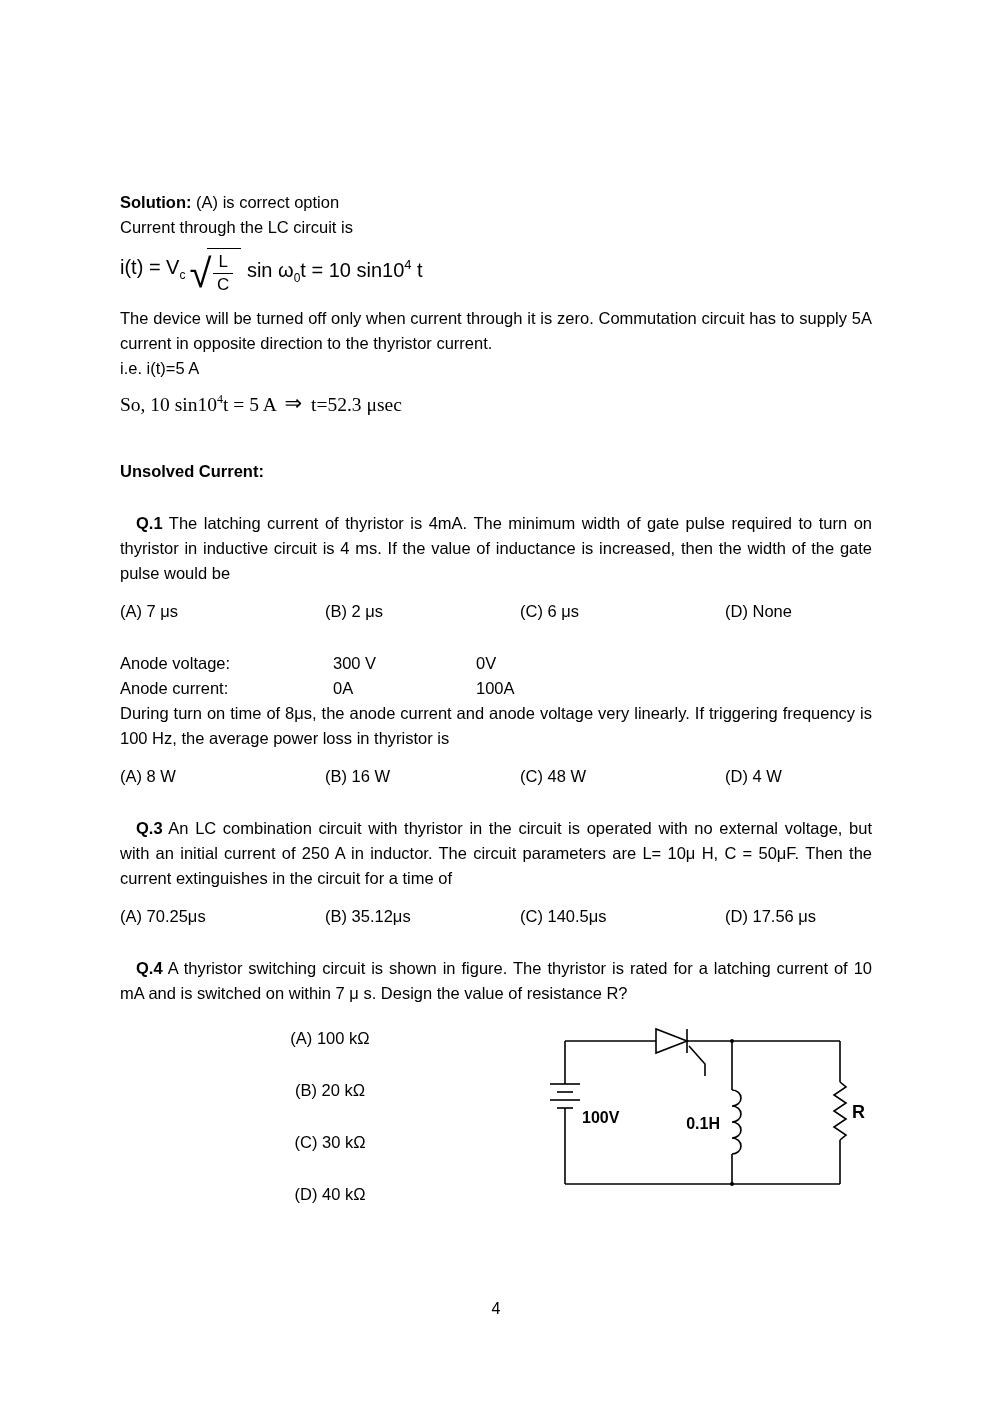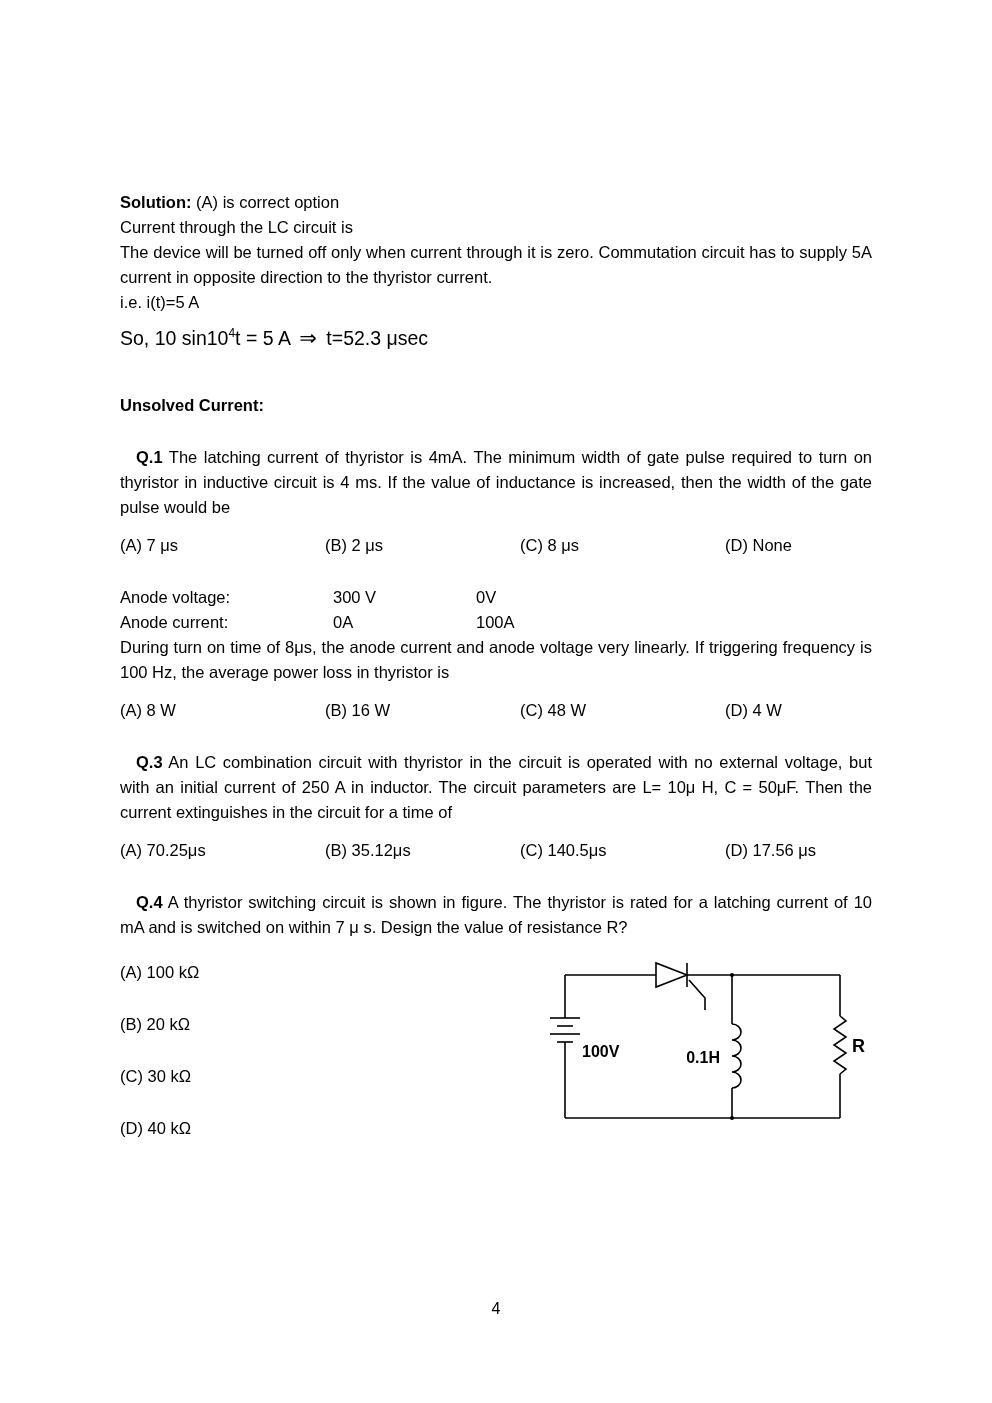--- a/index.html
+++ b/index.html
@@ -61,6 +61,9 @@
   <p class="just"><b>Solution:</b><span> (A) is correct option</span></p>
   <p>Current through the LC circuit is</p>
 
+  <div class="formula">
+    <span class="fpart"><span>i(t) = V</span><sub>c</sub></span><span class="sqrt-sign">√</span><span class="radicand"><span class="frac"><span class="fnum">L</span><span class="fden">C</span></span></span><span class="fpart gap-l"><span>sin ω</span><sub>0</sub><span>t = 10 sin10</span><sup>4</sup><span> t</span></span>
+  </div>
 
   <p class="just">The device will be turned off only when current through it is zero. Commutation circuit has to supply 5A current in opposite direction to the thyristor current.</p>
   <p>i.e. i(t)=5 A</p>

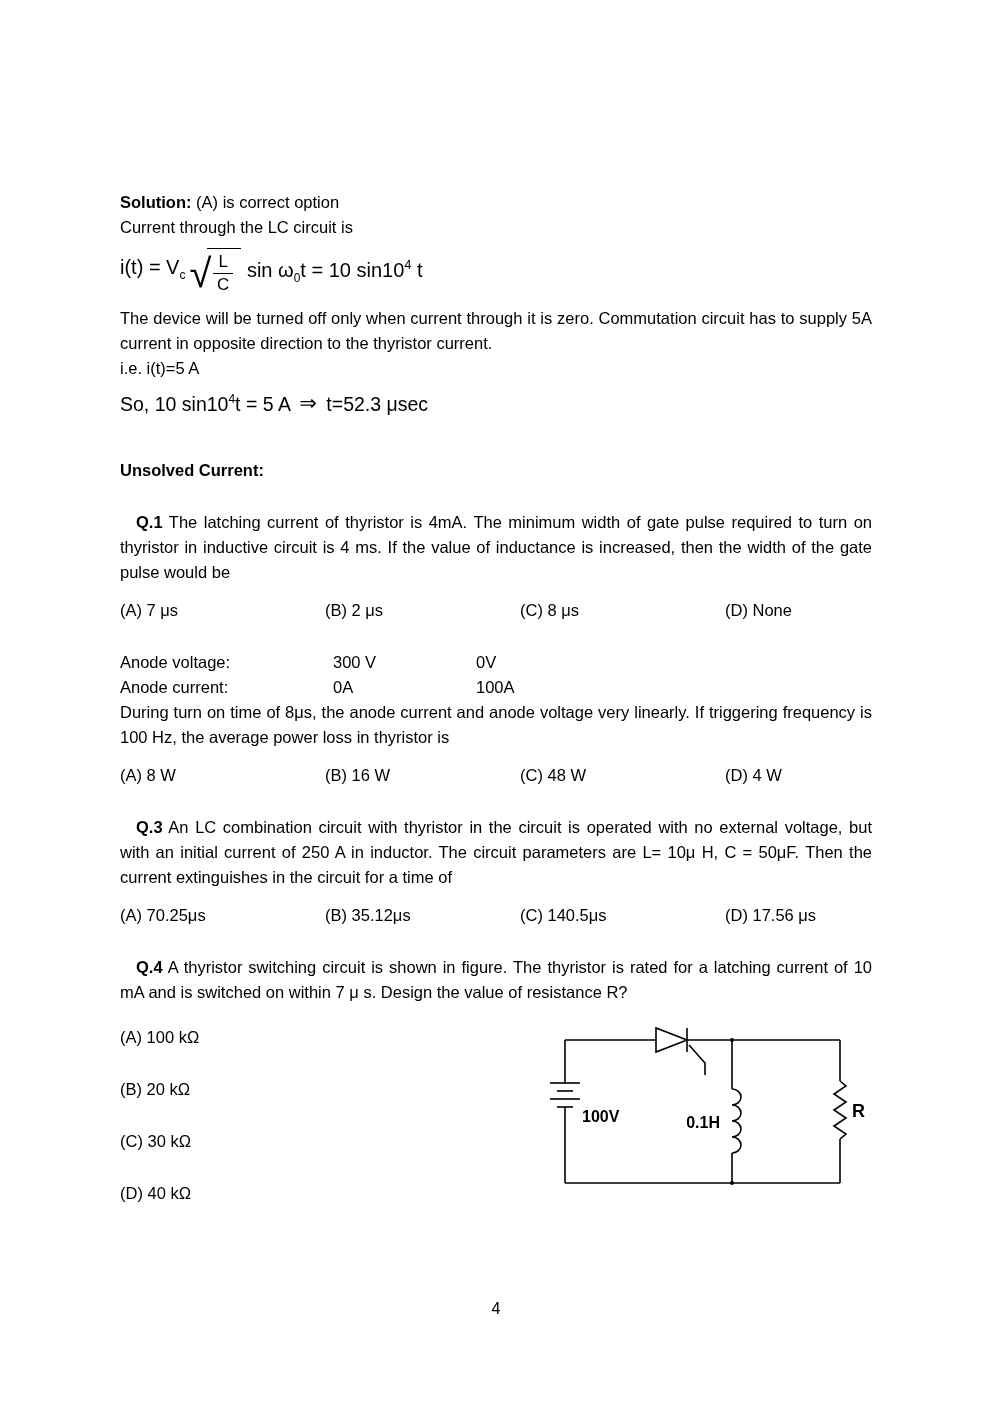--- a/index.html
+++ b/index.html
@@ -29,7 +29,7 @@
   .fden { display:block; padding-top:1px; }
   .gap-l { margin-left:6px; }
 
-  .so-line { font-size:19.5px; line-height:30px; margin-top:3px; }
+  .so-line { font-size:19.5px; line-height:30px; margin-top:3px;font-family:Liberation Serif, serif; }
   .so-line sup { font-size:12px; }
   .arrow { font-size:21px; padding:0 4px; }
 

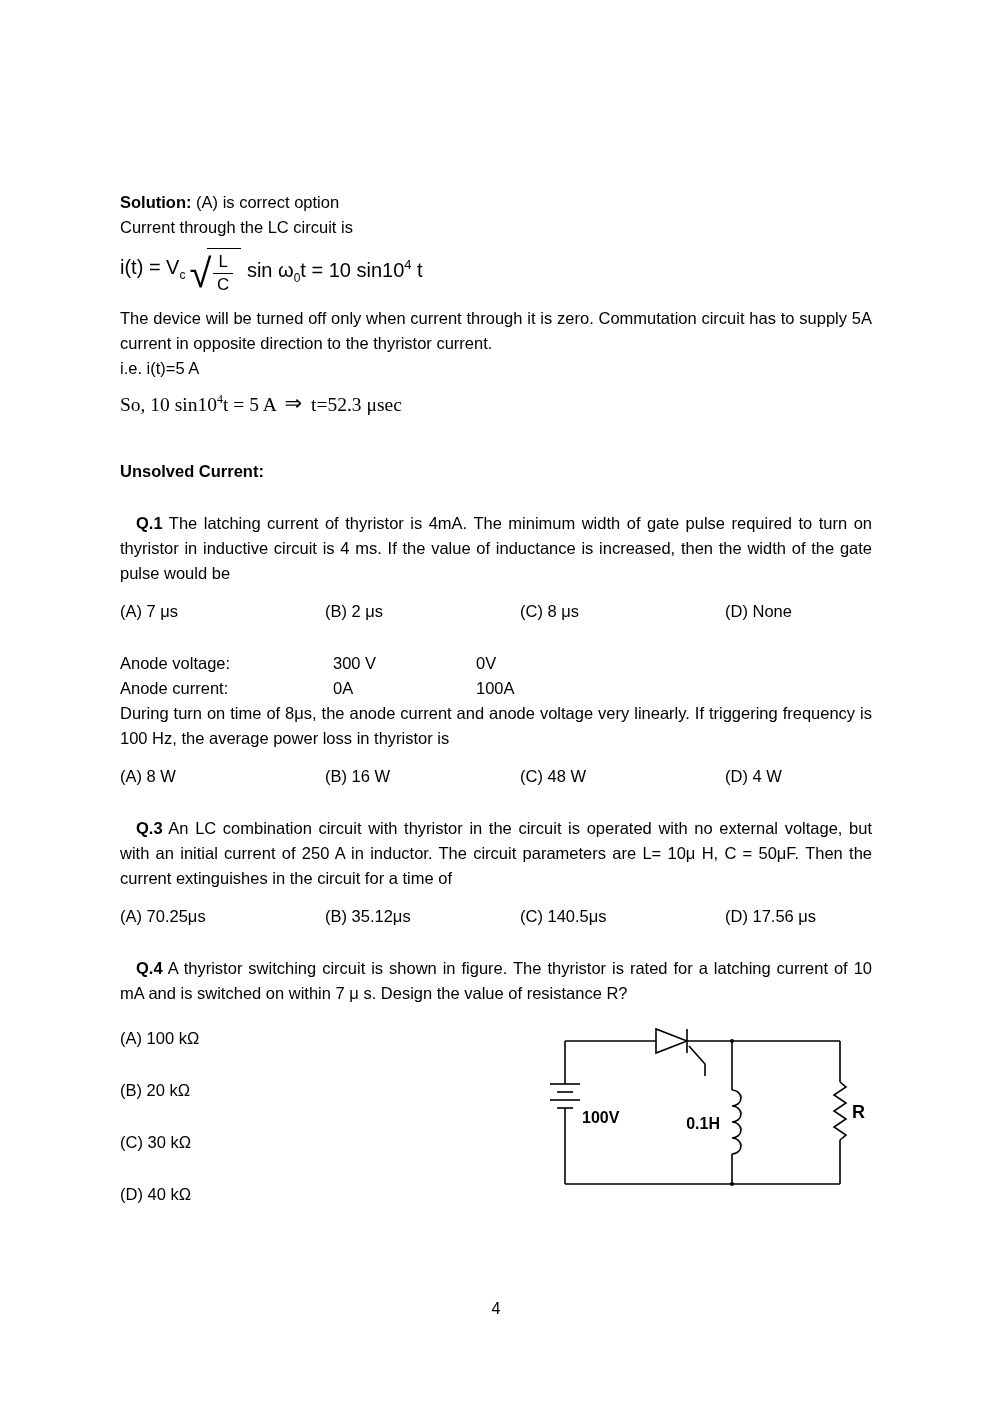--- a/index.html
+++ b/index.html
@@ -76,7 +76,7 @@
     <div class="options">
       <span class="opt">(A) 7 μs</span>
       <span class="opt">(B) 2 μs</span>
-      <span class="opt">(C) 8 μs</span>
+      <span class="opt">(C) 6 μs</span>
       <span class="opt">(D) None</span>
     </div>
   </div>

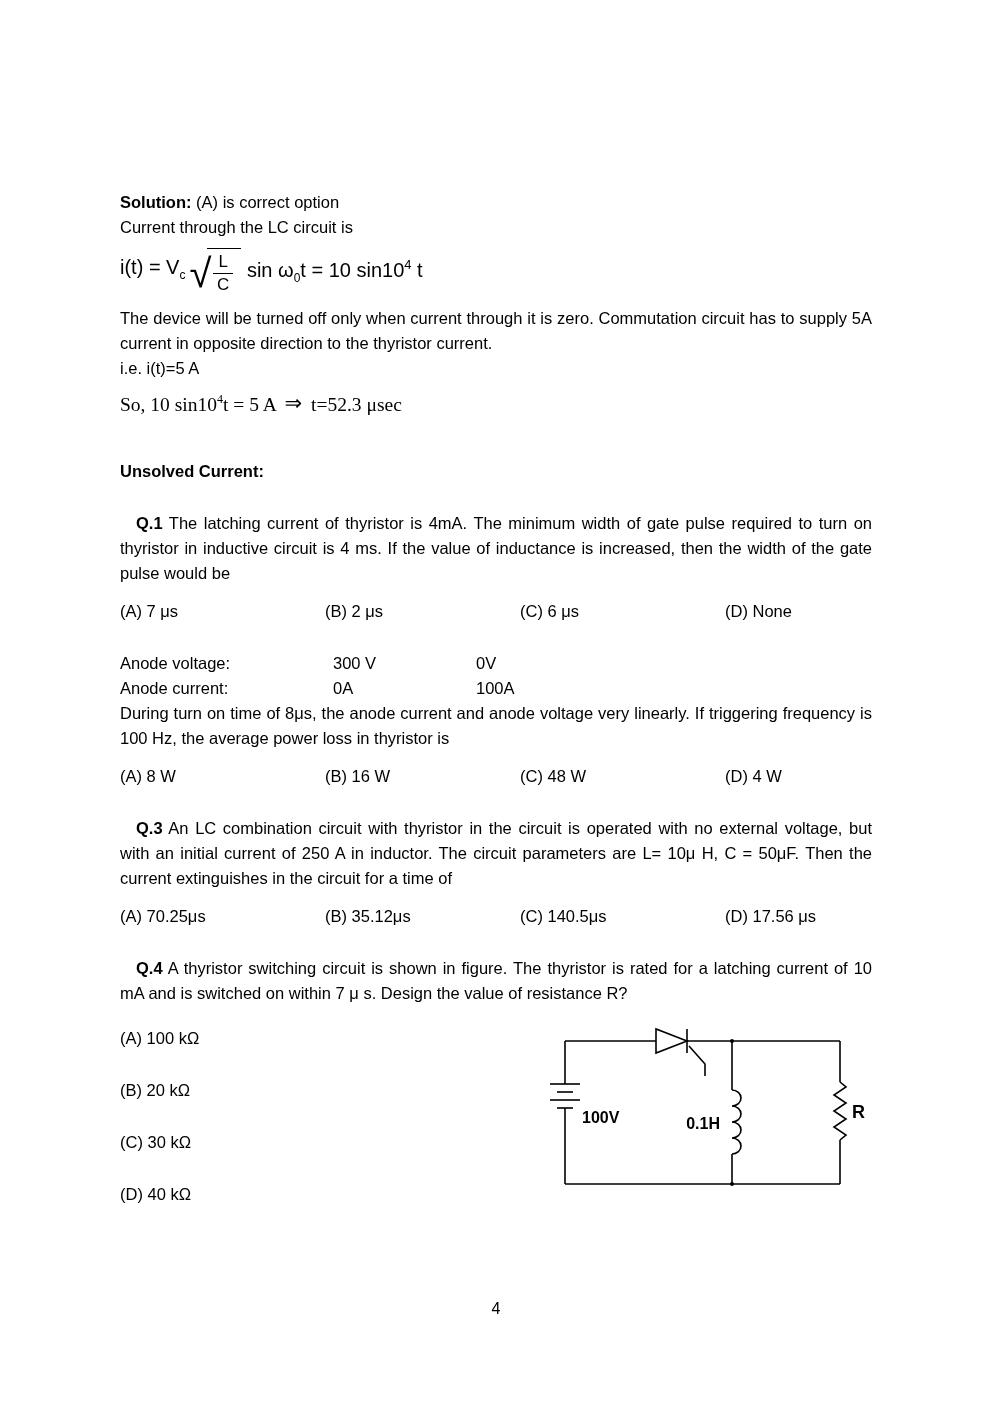--- a/index.html
+++ b/index.html
@@ -44,7 +44,7 @@
 
   .q4-flex { display:flex; align-items:flex-start; margin-top:20px; }
   .q4-opts { flex:0 0 420px; }
-  .q4-opts p { margin:0 0 27px 0; }
+  .q4-opts p { margin:0 0 27px 0;text-align:center; }
   .circuit-wrap { flex:1; }
   .circuit { display:block; margin-top:0; }
   .circuit path, .circuit polyline { fill:none; stroke:#000; stroke-width:1.6; }

